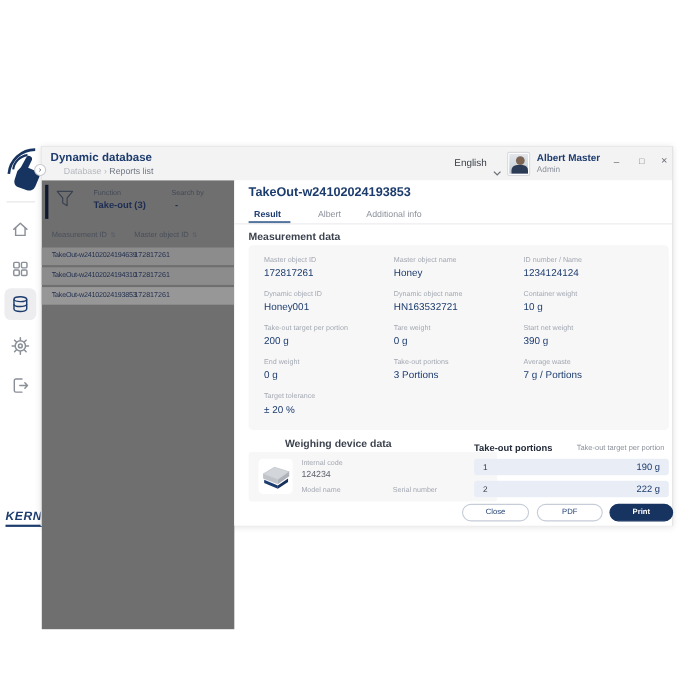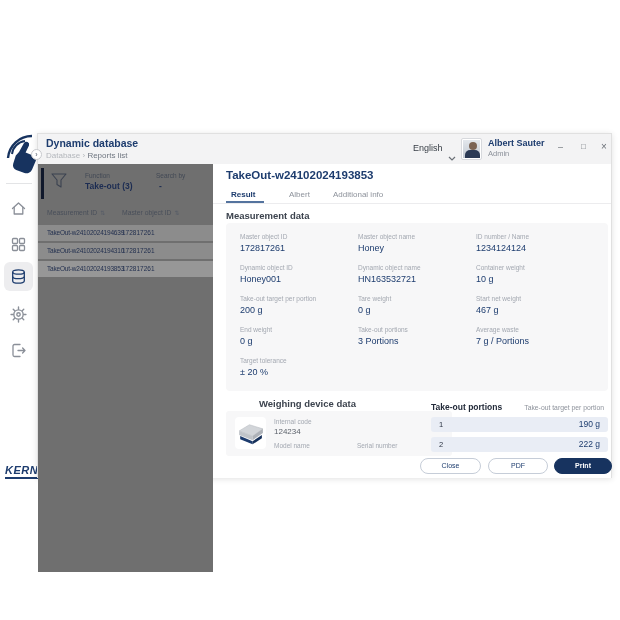--- a/index.html
+++ b/index.html
@@ -167,7 +167,7 @@
       <div class="avatar">
           <div class="avatar-img"></div>
         </div>
-      <div class="u-name">Albert Sauter</div>
+      <div class="u-name">Albert Master</div>
       <div class="u-role">Admin</div>
       <span class="winctl win-min">–</span>
       <span class="winctl win-max">□</span>

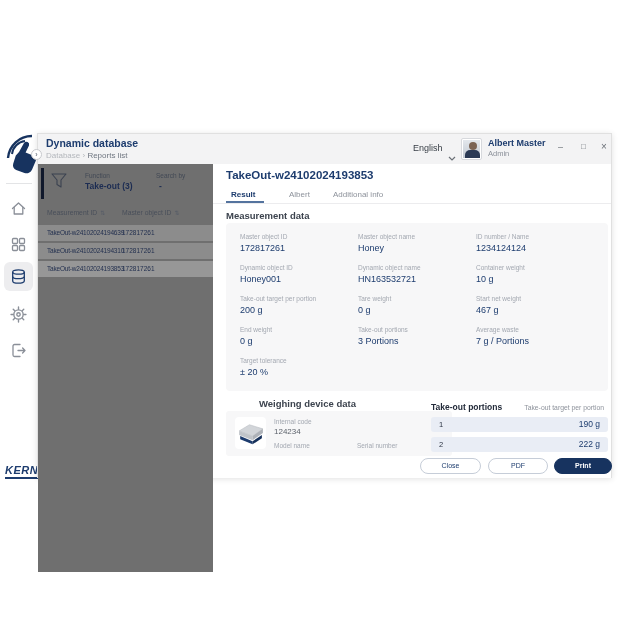--- a/index.html
+++ b/index.html
@@ -25,7 +25,7 @@
             border:1px solid #e0e0e0; box-shadow:0 1px 6px rgba(0,0,0,0.12); }
   .titlebar { position:absolute; left:0; top:0; width:573px; height:30px; background:#f3f3f4; }
   .t-title { position:absolute; left:8px; top:3px; font-size:10.5px; font-weight:700; color:#1d3c6e; }
-  .t-crumb { position:absolute; left:8px; top:17px; font-size:8px; color:#b4b7bc; }
+  .t-crumb { position:absolute; left:20px; top:17px; font-size:8px; color:#b4b7bc; }
   .t-crumb .cur { color:#6f7680; }
   .lang { position:absolute; left:375px; top:9px; font-size:9px; color:#3a4048; }
   .lang-chev { position:absolute; left:410px; top:13px; }

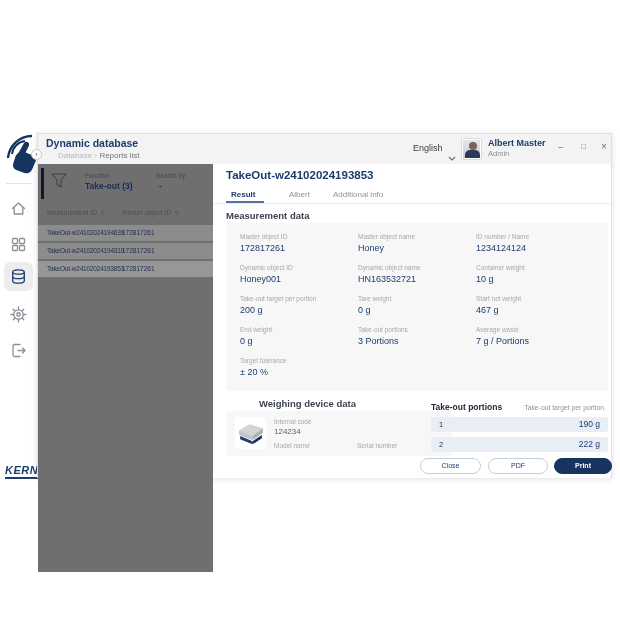--- a/index.html
+++ b/index.html
@@ -253,7 +253,7 @@
         </div>
         <div class="fld">
           <div class="lab">Start net weight</div>
-          <div class="val">467 g</div>
+          <div class="val">390 g</div>
         </div>
         <div class="fld">
           <div class="lab">End weight</div>

